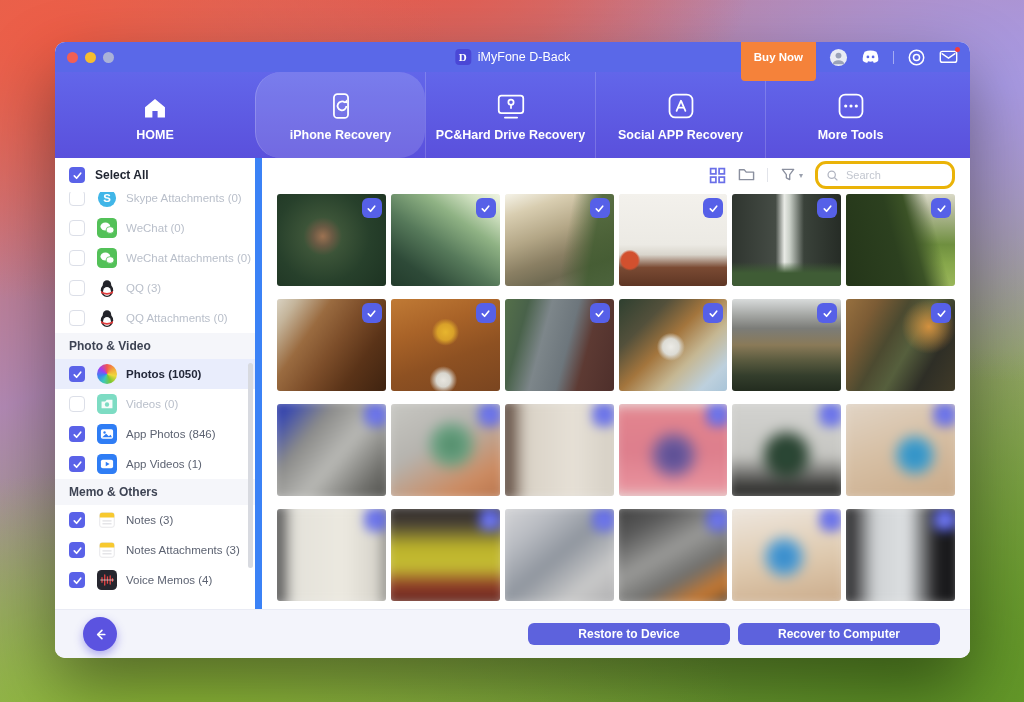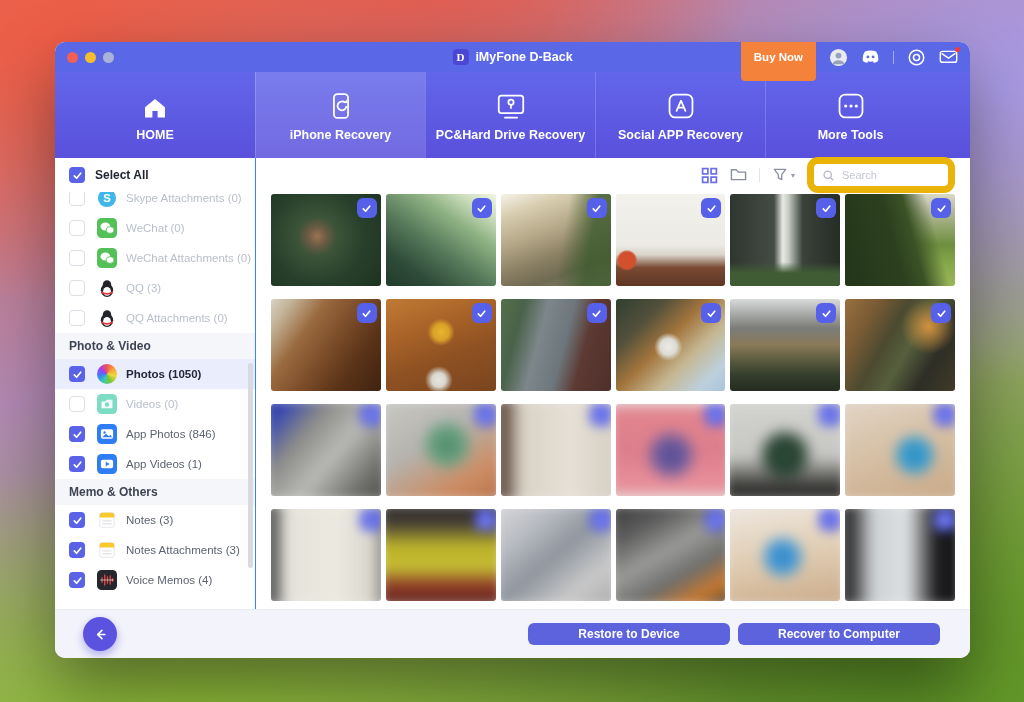--- a/index.html
+++ b/index.html
@@ -21,7 +21,7 @@
   .title-center{position:absolute;left:50%;transform:translateX(-50%);display:flex;align-items:center;gap:7px;}
   .app-logo{width:16px;height:16px;border-radius:4px;background:#4a47d6;color:#fff;
     font-family:"Liberation Serif",serif;font-weight:bold;font-size:11px;line-height:16px;text-align:center;}
-  .app-title{color:#fff;font-weight:bold;font-size:12.5px;}
+  .app-title{color:#fff;font-weight:normal;font-size:12.5px;}
   .title-right{margin-left:auto;display:flex;align-items:center;gap:13px;}
   .buy-now{background:#f5823a;border:none;border-radius:4px;padding:18px 13px;color:#fff;font-weight:bold;
     font-size:11.5px;cursor:pointer;font-family:inherit;}

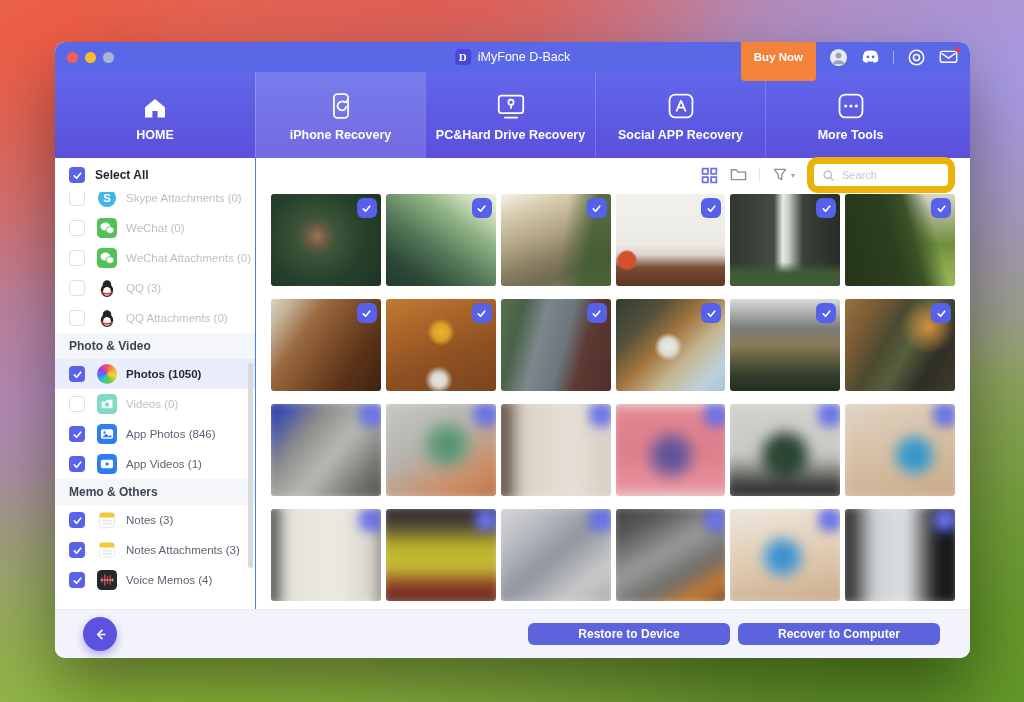--- a/index.html
+++ b/index.html
@@ -33,7 +33,7 @@
   .nav-tab{flex:1;display:flex;flex-direction:column;align-items:center;justify-content:center;gap:7px;color:#fff;
     border-left:1px solid rgba(255,255,255,.18);cursor:pointer;}
   .nav-tab:first-child{flex:none;width:200px;border-left:none;}
-  .nav-tab.active{background:rgba(255,255,255,.15);}
+  .nav-tab.active{background:rgba(255,255,255,.15);border-radius:26px;}
   .nav-label{font-size:12.5px;font-weight:bold;white-space:nowrap;}
   .nav-ic{height:32px;display:flex;align-items:flex-end;}
   

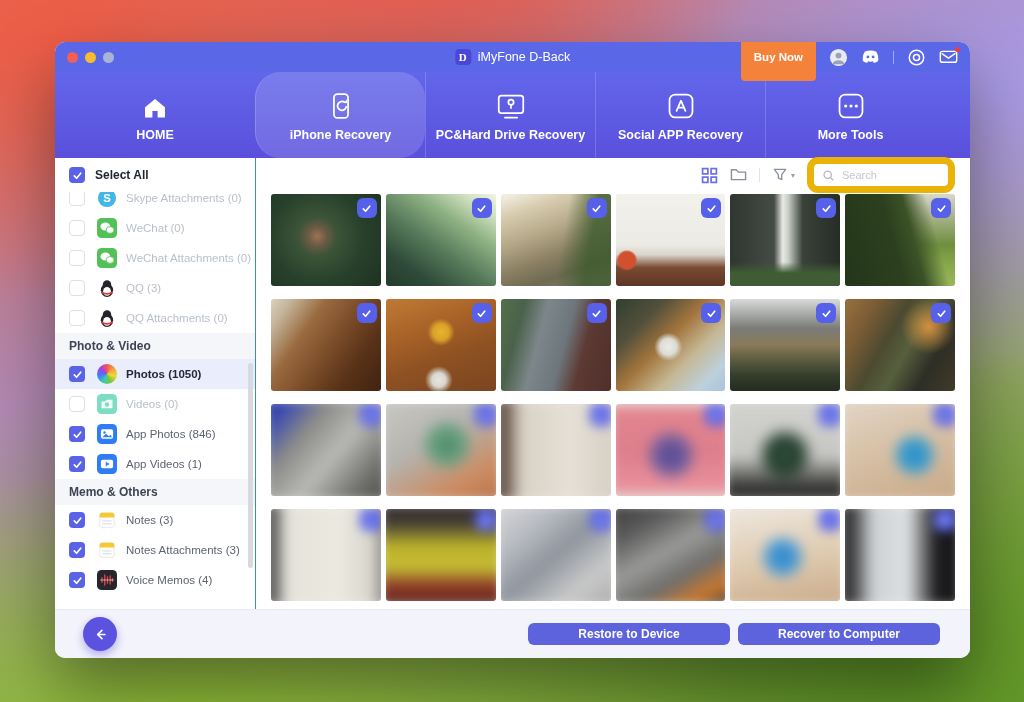--- a/index.html
+++ b/index.html
@@ -38,7 +38,7 @@
   .nav-ic{height:32px;display:flex;align-items:flex-end;}
   
   .bodyrow{flex:1;display:flex;min-height:0;background:#fff;}
-  .sidebar{width:200px;flex:none;border-right:1px solid #3b82f6;display:flex;flex-direction:column;position:relative;overflow:hidden;}
+  .sidebar{width:200px;flex:none;border-right:7px solid #3b82f6;display:flex;flex-direction:column;position:relative;overflow:hidden;}
   .select-all{height:34px;flex:none;display:flex;align-items:center;gap:10px;padding:0 14px;background:#fff;position:relative;z-index:2;cursor:pointer;}
   .sa-label{font-size:12px;font-weight:bold;color:#1f2430;}
   .cb{width:16px;height:16px;border-radius:4px;flex:none;display:flex;align-items:center;justify-content:center;box-sizing:border-box;cursor:pointer;}

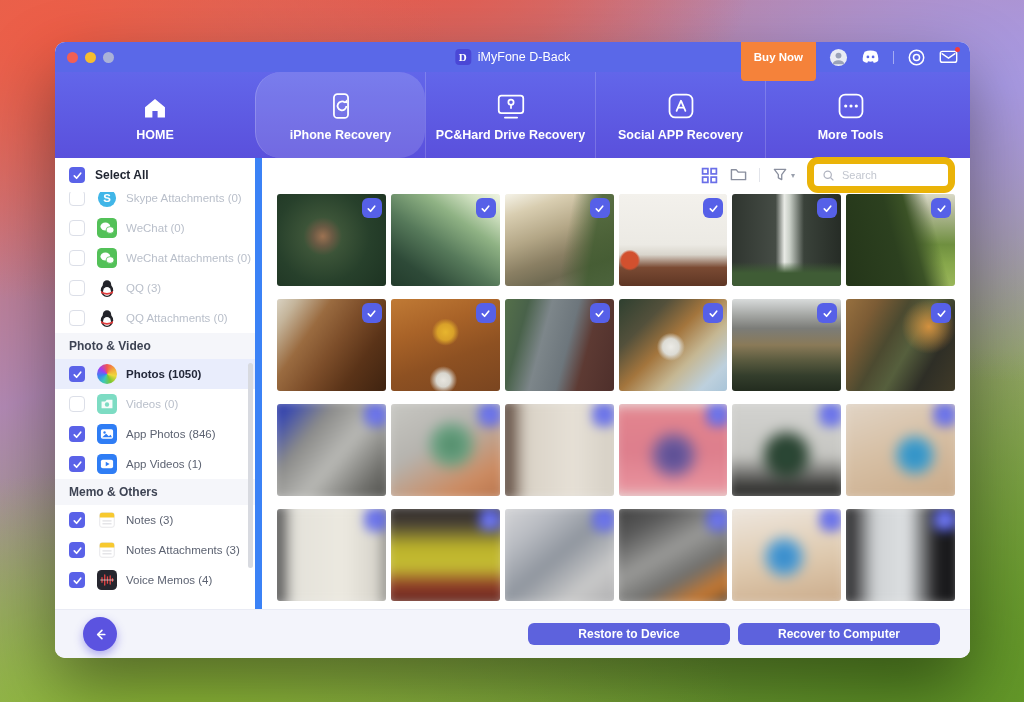--- a/index.html
+++ b/index.html
@@ -63,7 +63,7 @@
   .ct-div{width:1px;height:14px;background:#e2e4ea;}
   .filter-wrap{display:flex;align-items:center;gap:2px;cursor:pointer;}
   .chev{color:#9aa0ad;font-size:8px;}
-  .search{width:118px;height:22px;border:7px solid #eab308;border-radius:11px;display:flex;align-items:center;gap:5px;padding:0 8px;background:#fff;}
+  .search{width:118px;height:22px;border:3px solid #eab308;border-radius:11px;display:flex;align-items:center;gap:5px;padding:0 8px;background:#fff;}
   .search .sic{width:13px;height:13px;flex:none;display:inline-flex;}
   .search input{border:none;outline:none;width:100%;font-size:11px;color:#444;background:transparent;font-family:inherit;}
   .search input::placeholder{color:#c2c6cf;}

